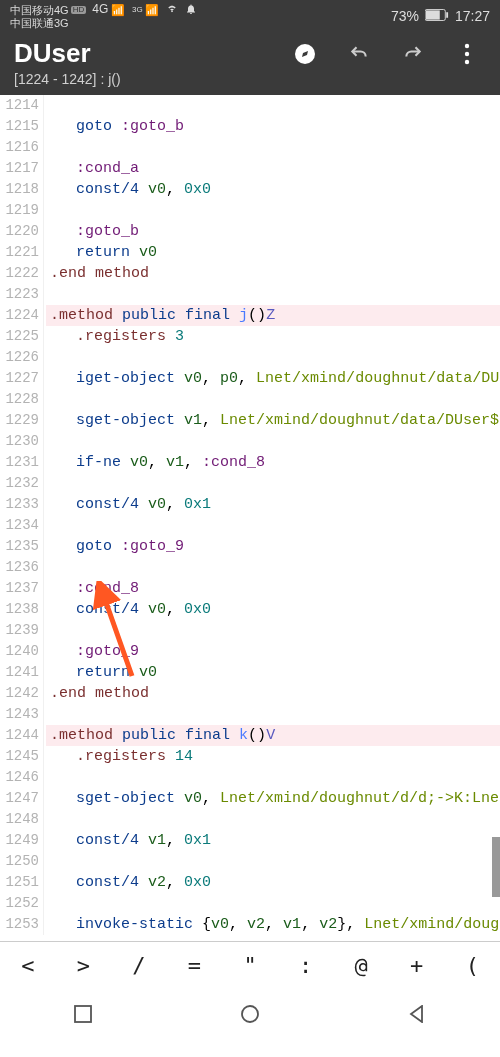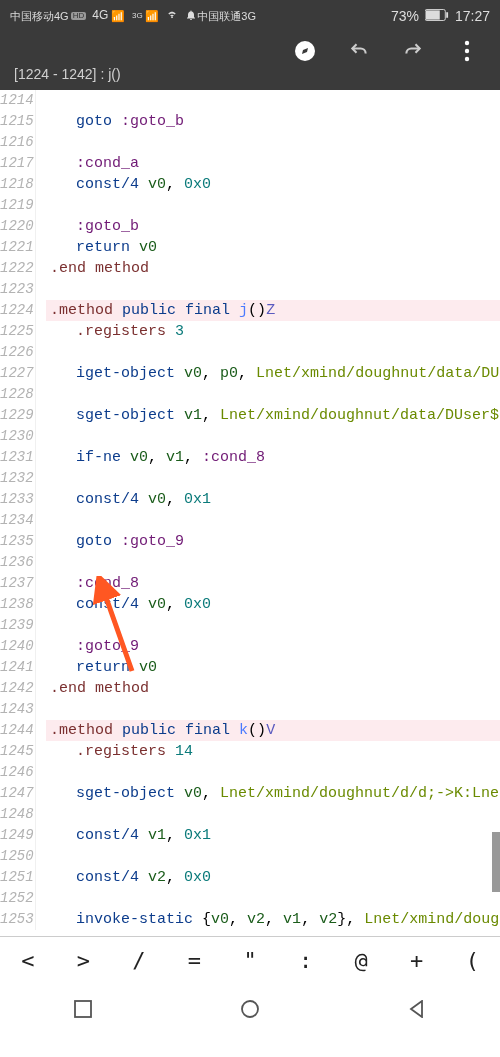--- a/index.html
+++ b/index.html
@@ -20,7 +20,7 @@
     padding: 0 10px;
     font-size: 11px;
   }
-  .status-left { display: flex; flex-direction: row; line-height: 1.1; }
+  .status-left { display: flex; flex-direction: column; line-height: 1.1; }
   .status-row { display: flex; align-items: center; gap: 2px; }
   .status-right { margin-left: auto; display: flex; align-items: flex-end; gap: 6px; font-size: 14px; }
   .sig { display:inline-block; }

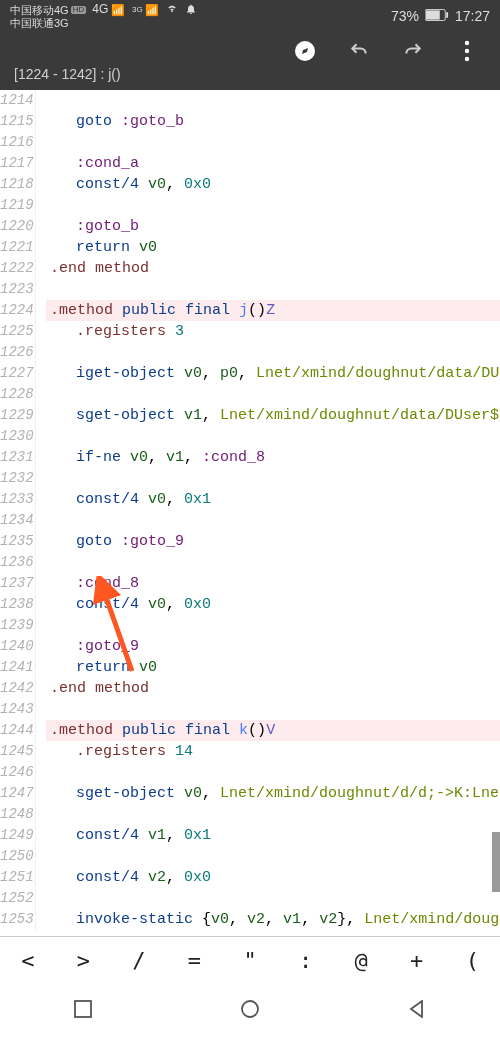--- a/index.html
+++ b/index.html
@@ -161,6 +161,7 @@
 
 <div class="toolbar">
   <div class="toolbar-top">
+    <div class="title">DUser</div>
     <div class="toolbar-icons">
       <div class="icon-btn">
         <svg width="24" height="24" viewBox="0 0 24 24">

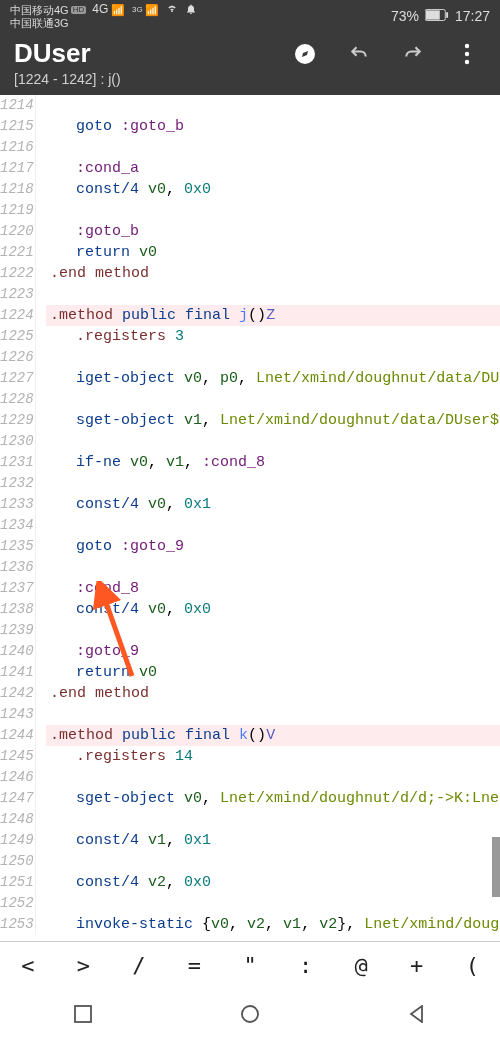--- a/index.html
+++ b/index.html
@@ -52,7 +52,7 @@
   .gutter {
     position: absolute;
     left: 0; top: 0;
-    width: 36px;
+    width: 44px;
     background: #fff;
     color: #b3b3b3;
     font-family: "Courier New", monospace;
@@ -60,7 +60,6 @@
     text-align: right;
     padding-right: 4px;
     border-right: 1px solid #f0f0f0;
-    font-style: italic;
   }
   .code {
     margin-left: 46px;

